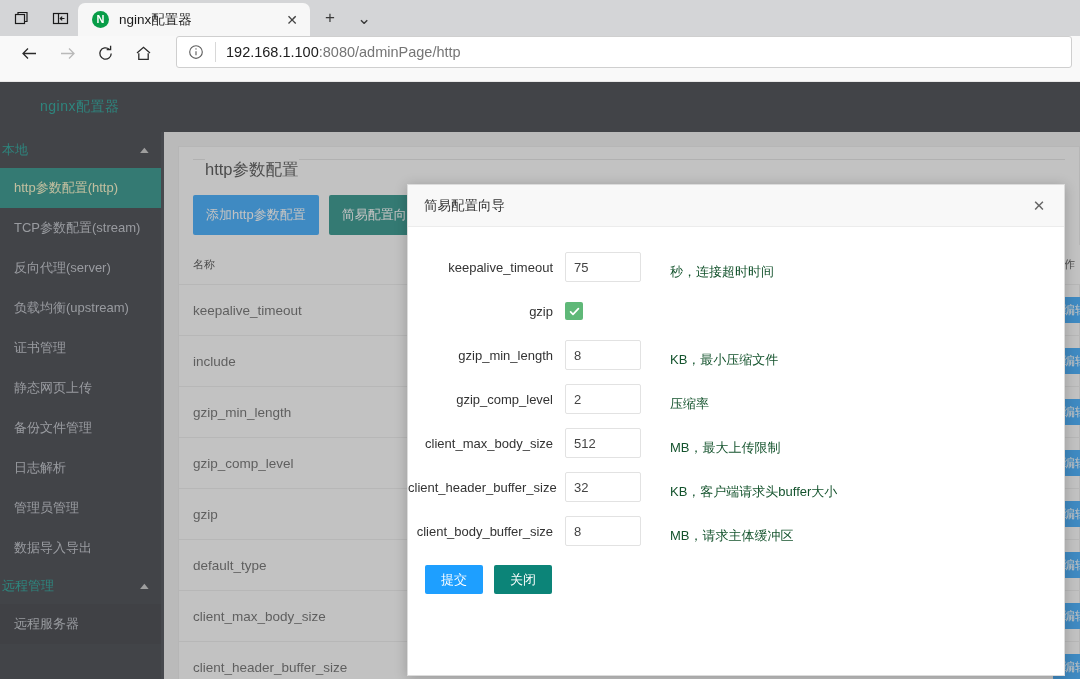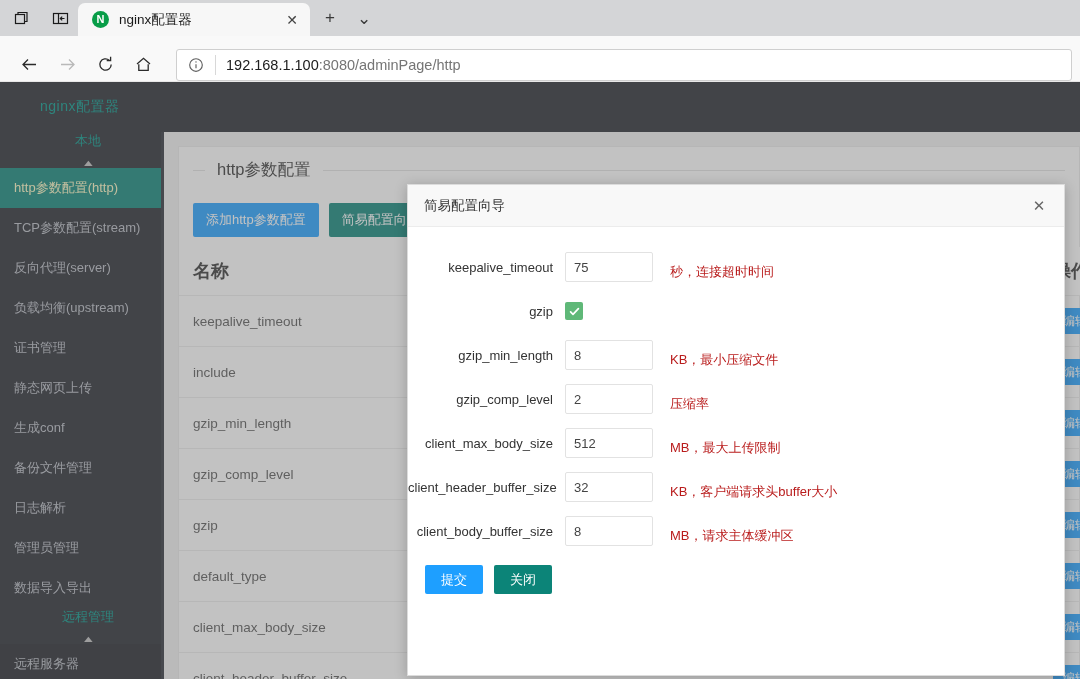--- a/index.html
+++ b/index.html
@@ -81,7 +81,7 @@
   .browser-toolbar {
     height: 46px;
     background: #f9f9f9;
-    display: flex; align-items: flex-end;
+    display: flex; align-items: flex-start;
     padding: 0 8px 0 12px;
     gap: 4px;
     border-bottom: 1px solid #e8e8e8;

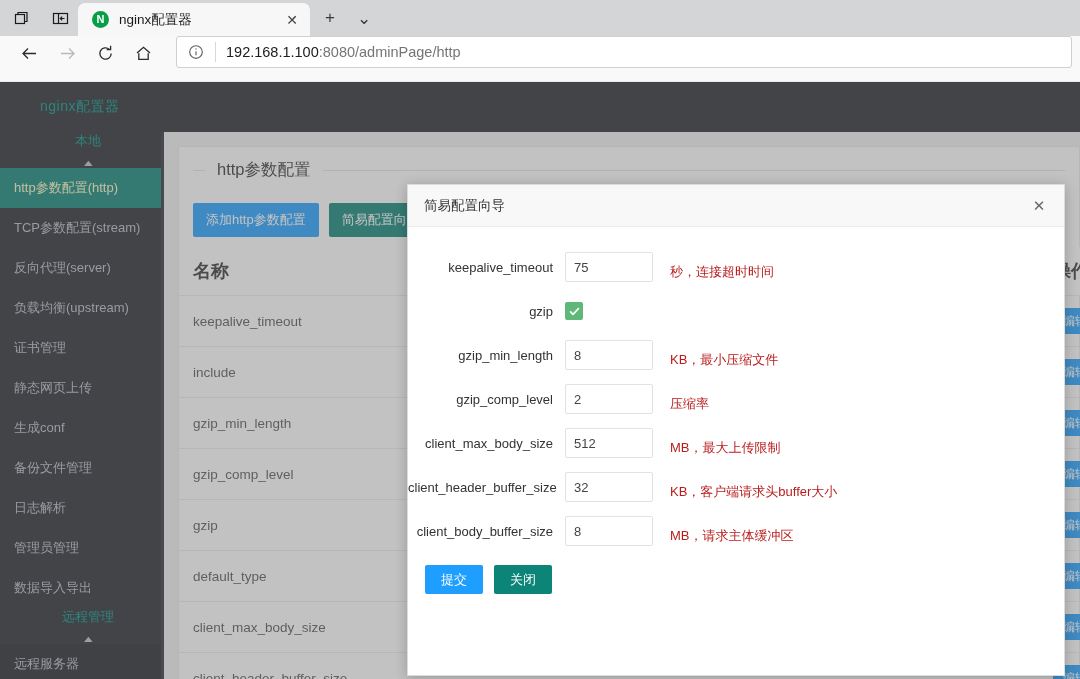--- a/index.html
+++ b/index.html
@@ -164,12 +164,11 @@
   .side-group {
     display: flex; align-items: center;
     height: 36px;
-    padding: 0 15px 0 27px;
+    padding: 0 15px 0 2px;
     color: #009688;
     font-size: 13px;
     cursor: pointer;
     justify-content: space-between;
-    flex-direction: column;
   }
   .side-group .caret {
     font-size: 9px; color: #c2c2c2;

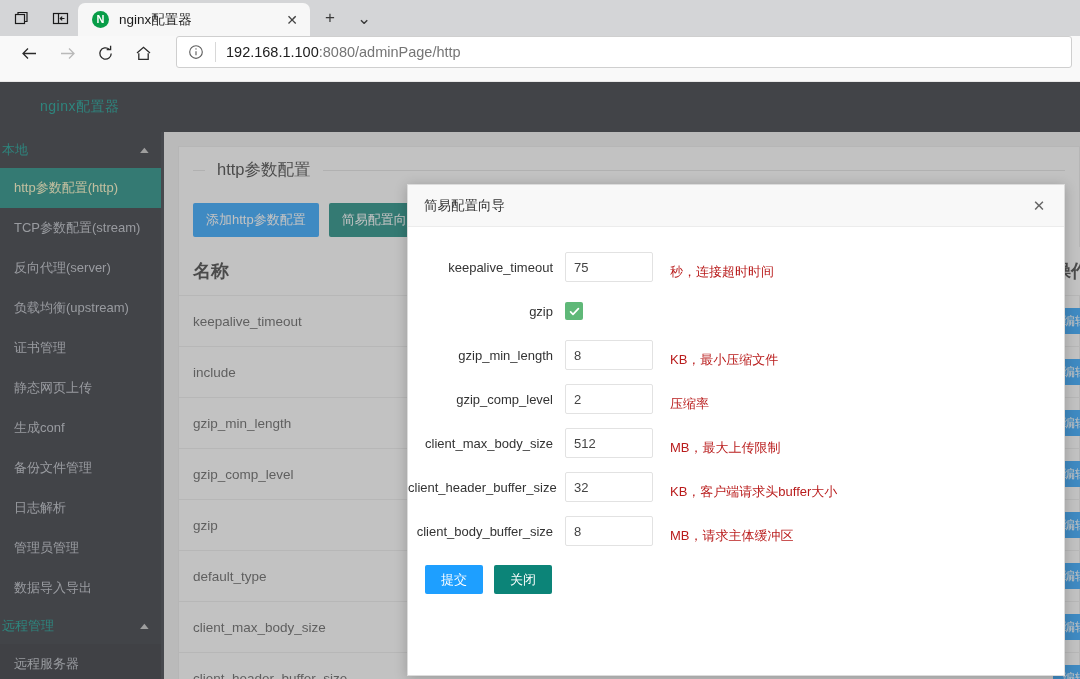--- a/index.html
+++ b/index.html
@@ -209,10 +209,9 @@
     border: 1px solid #eaeaea;
   }
   .fieldset-title {
-    margin: 12px 0 8px 0;
+    margin: 12px 0 0 0;
     padding: 0 14px;
-    display: flex; align-items: center;
-    gap: 12px;
+    display: flex; 
   }
   .fieldset-title .ft-line-left {
     width: 12px; height: 1px; background: #e2e2e2;

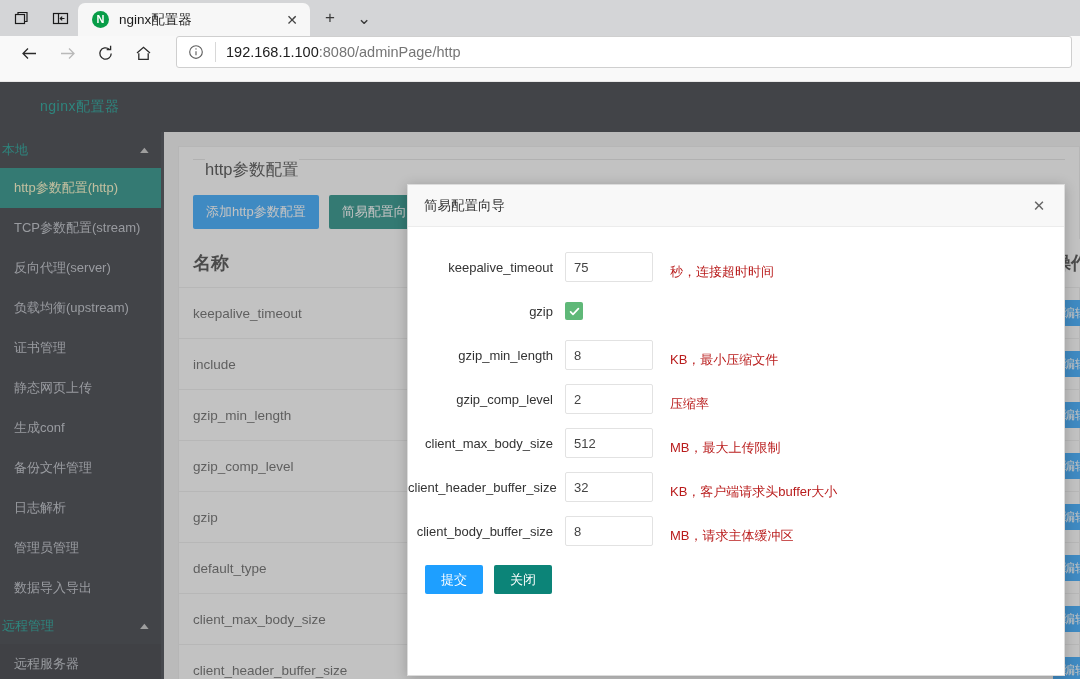--- a/index.html
+++ b/index.html
@@ -229,7 +229,7 @@
     display: flex; gap: 10px;
   }
   .btn {
-    height: 34px;
+    height: 40px;
     padding: 0 13px;
     border: none;
     border-radius: 2px;

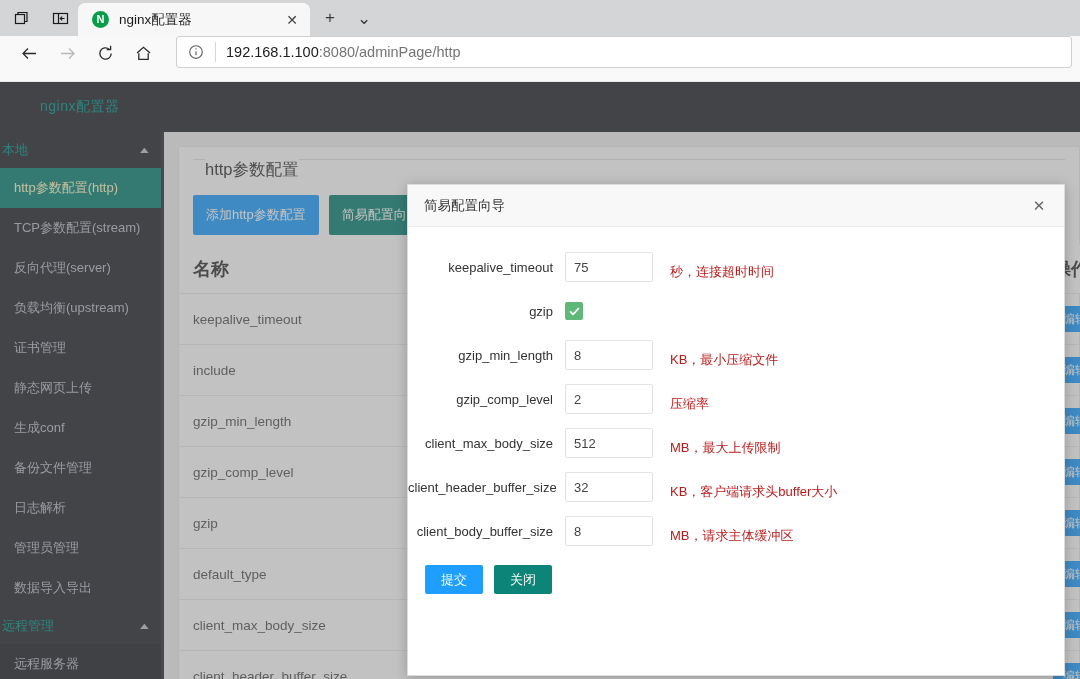--- a/index.html
+++ b/index.html
@@ -250,8 +250,8 @@
   }
   table.data-table th {
     text-align: left;
-    font-weight: bold;
-    font-size: 18px;
+    font-weight: normal;
+    font-size: 11px;
     color: #333;
     padding: 12px 14px;
     background: #fff;

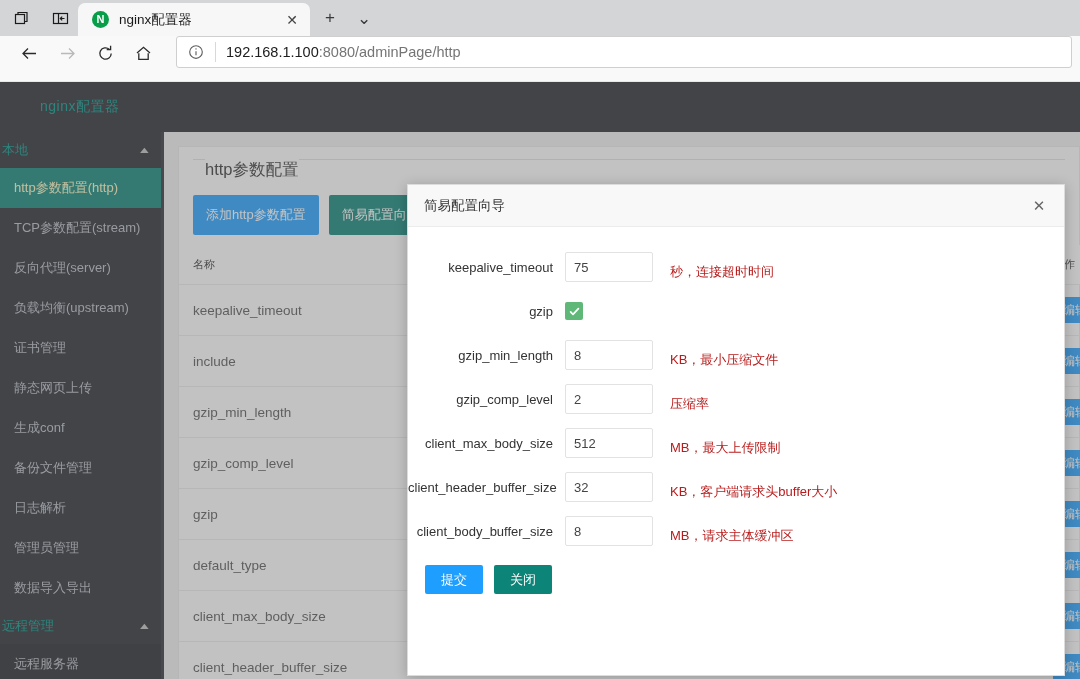--- a/index.html
+++ b/index.html
@@ -332,7 +332,7 @@
     flex: 0 0 88px;
   }
   .form-input {
-    width: 88px;
+    width: 76px;
     height: 30px;
     border: 1px solid #e2e2e2;
     background: #fff;

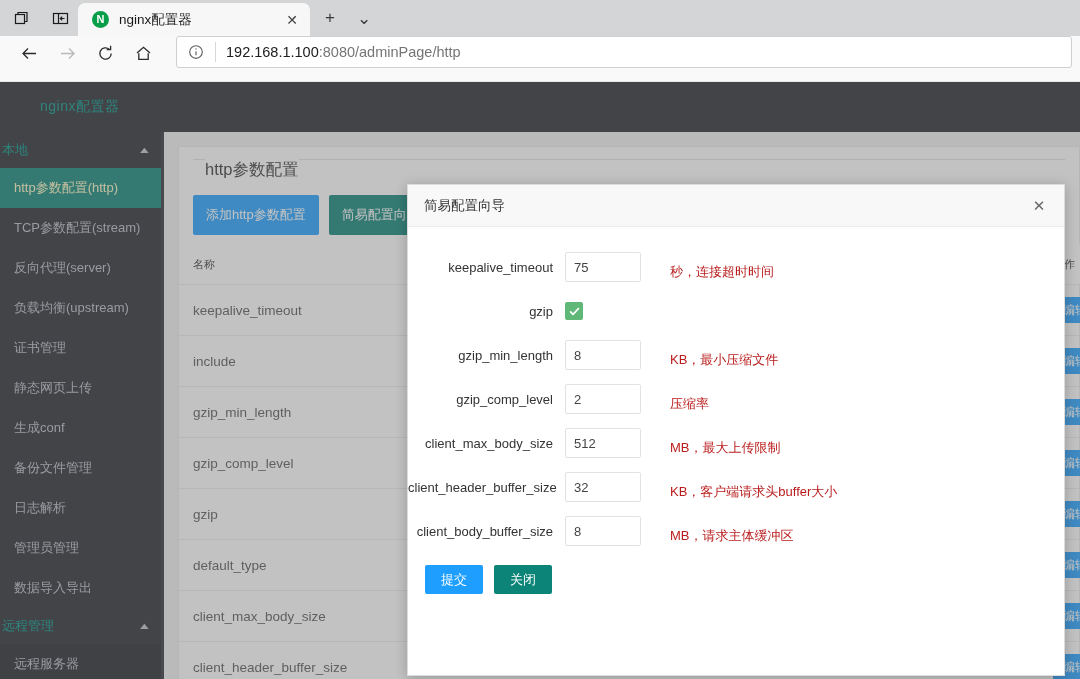--- a/index.html
+++ b/index.html
@@ -354,7 +354,7 @@
     flex: 1 1 auto;
     padding-left: 17px;
     font-size: 13px;
-    color: #b91c1c;
+    color: #14532d;
     white-space: nowrap;
     margin-top: 9px;
   }

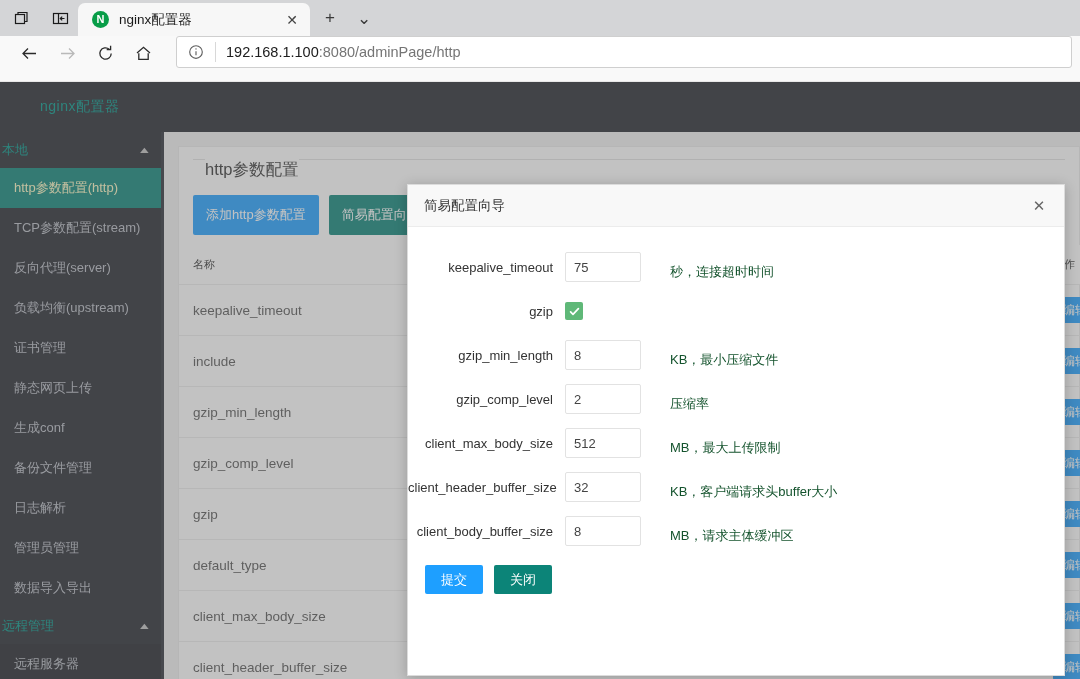--- a/index.html
+++ b/index.html
@@ -453,7 +453,6 @@
           <div class="side-item"><span>负载均衡(upstream)</span></div>
           <div class="side-item"><span>证书管理</span></div>
           <div class="side-item"><span>静态网页上传</span></div>
-          <div class="side-item"><span>生成conf</span></div>
           <div class="side-item"><span>备份文件管理</span></div>
           <div class="side-item"><span>日志解析</span></div>
           <div class="side-item"><span>管理员管理</span></div>

